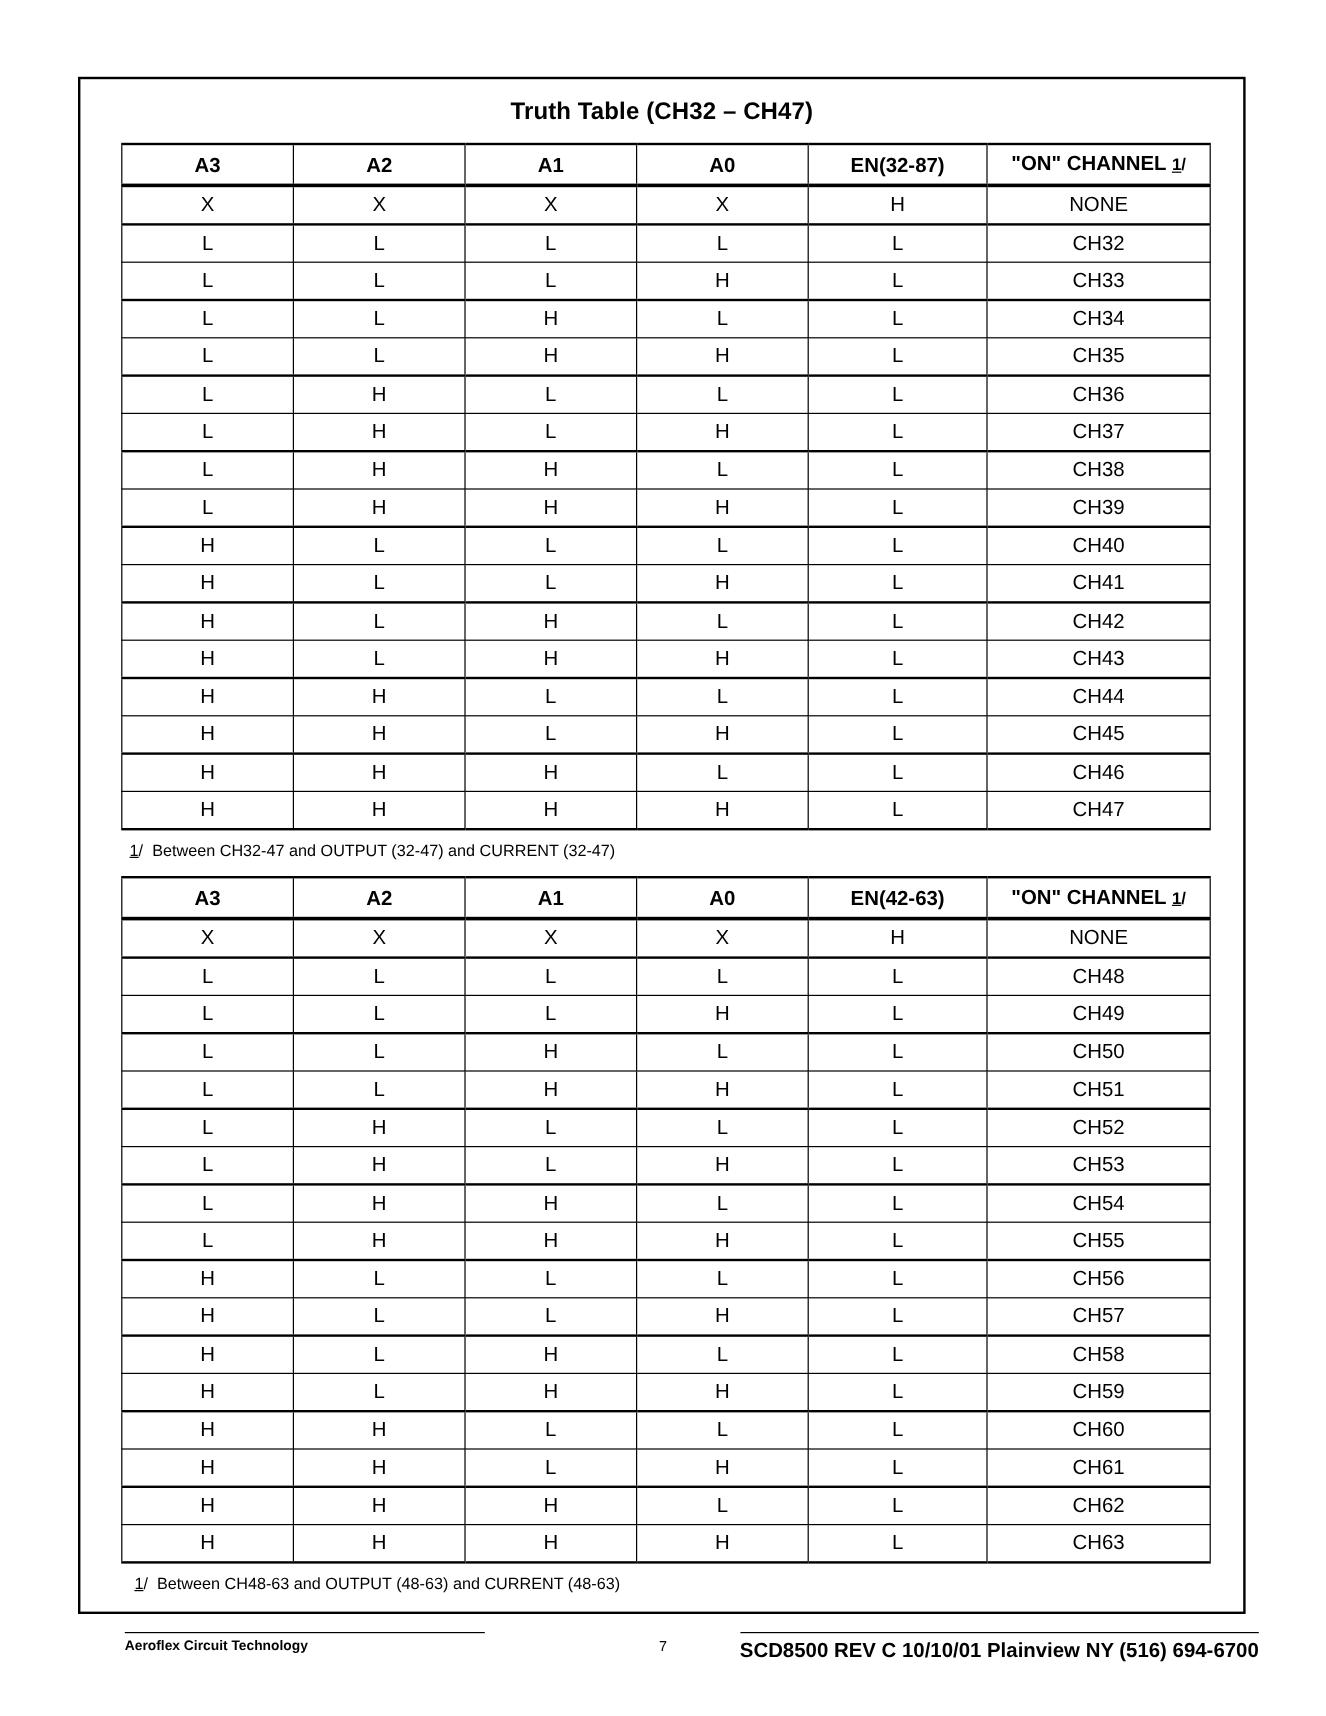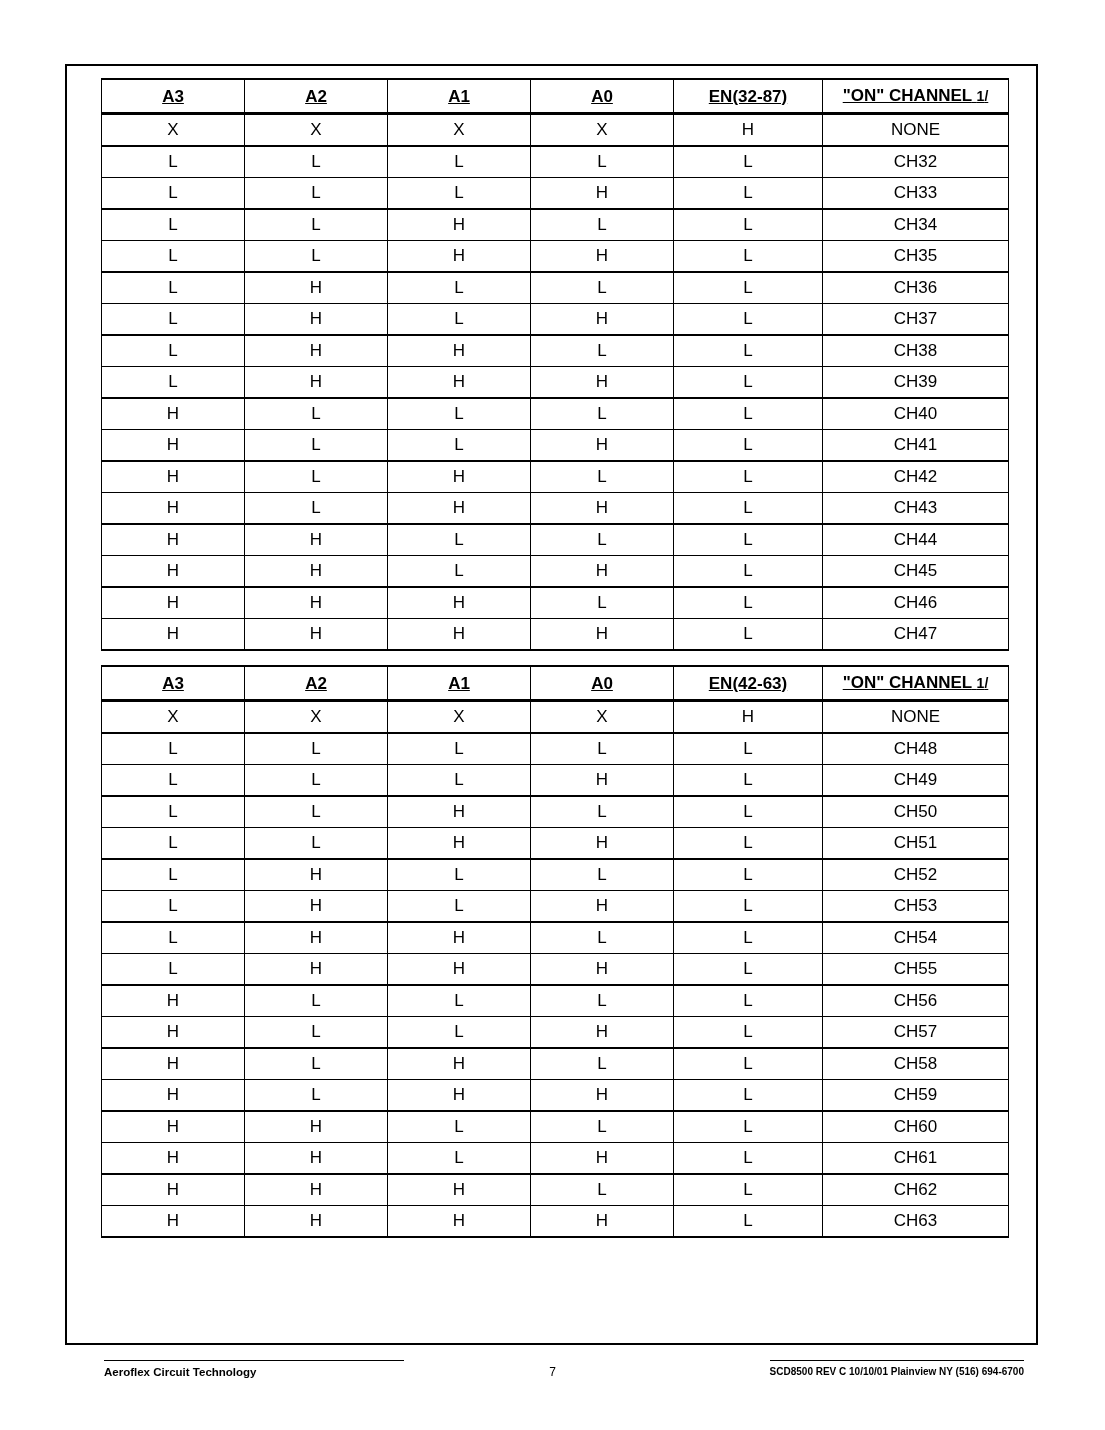--- a/index.html
+++ b/index.html
@@ -155,6 +155,7 @@
 
 <div class="content">
 
+  <div class="table-title title-1">Truth Table (CH32 – CH47)</div>
 
   <div class="tt-wrap">
     <table class="tt">

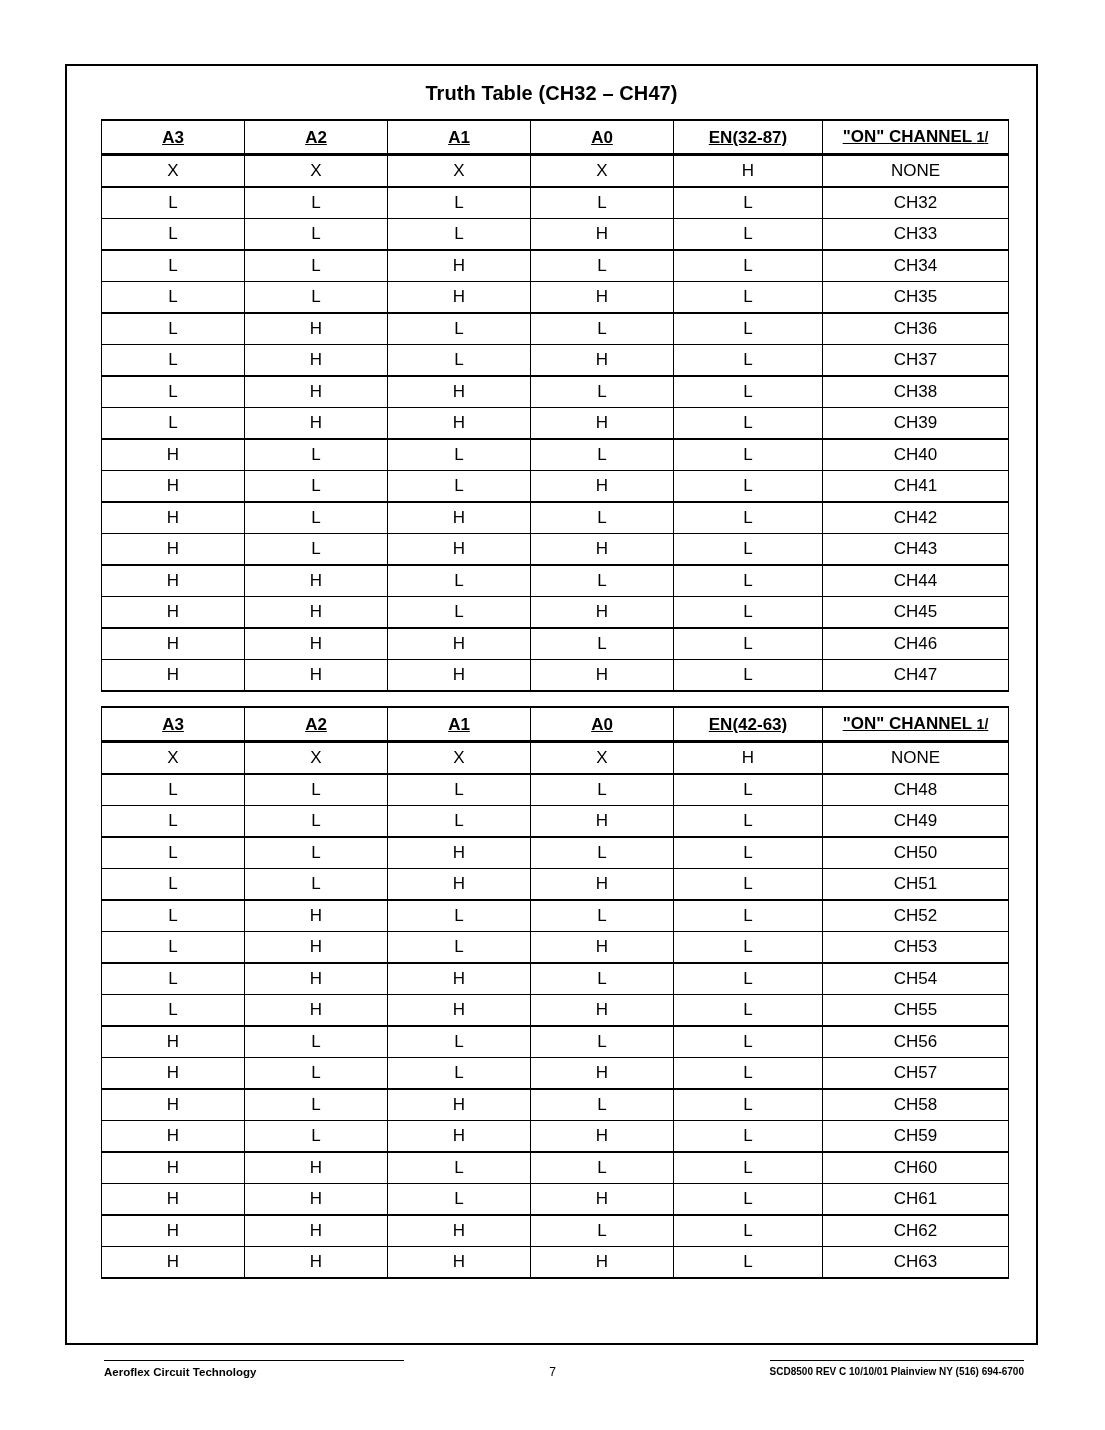--- a/index.html
+++ b/index.html
@@ -73,7 +73,6 @@
     border-bottom: 3.5px solid #000;
     height: 31px;
     line-height: 31px;
-    text-decoration: underline;
   }
   table.tt td {
     font-size: 17px;

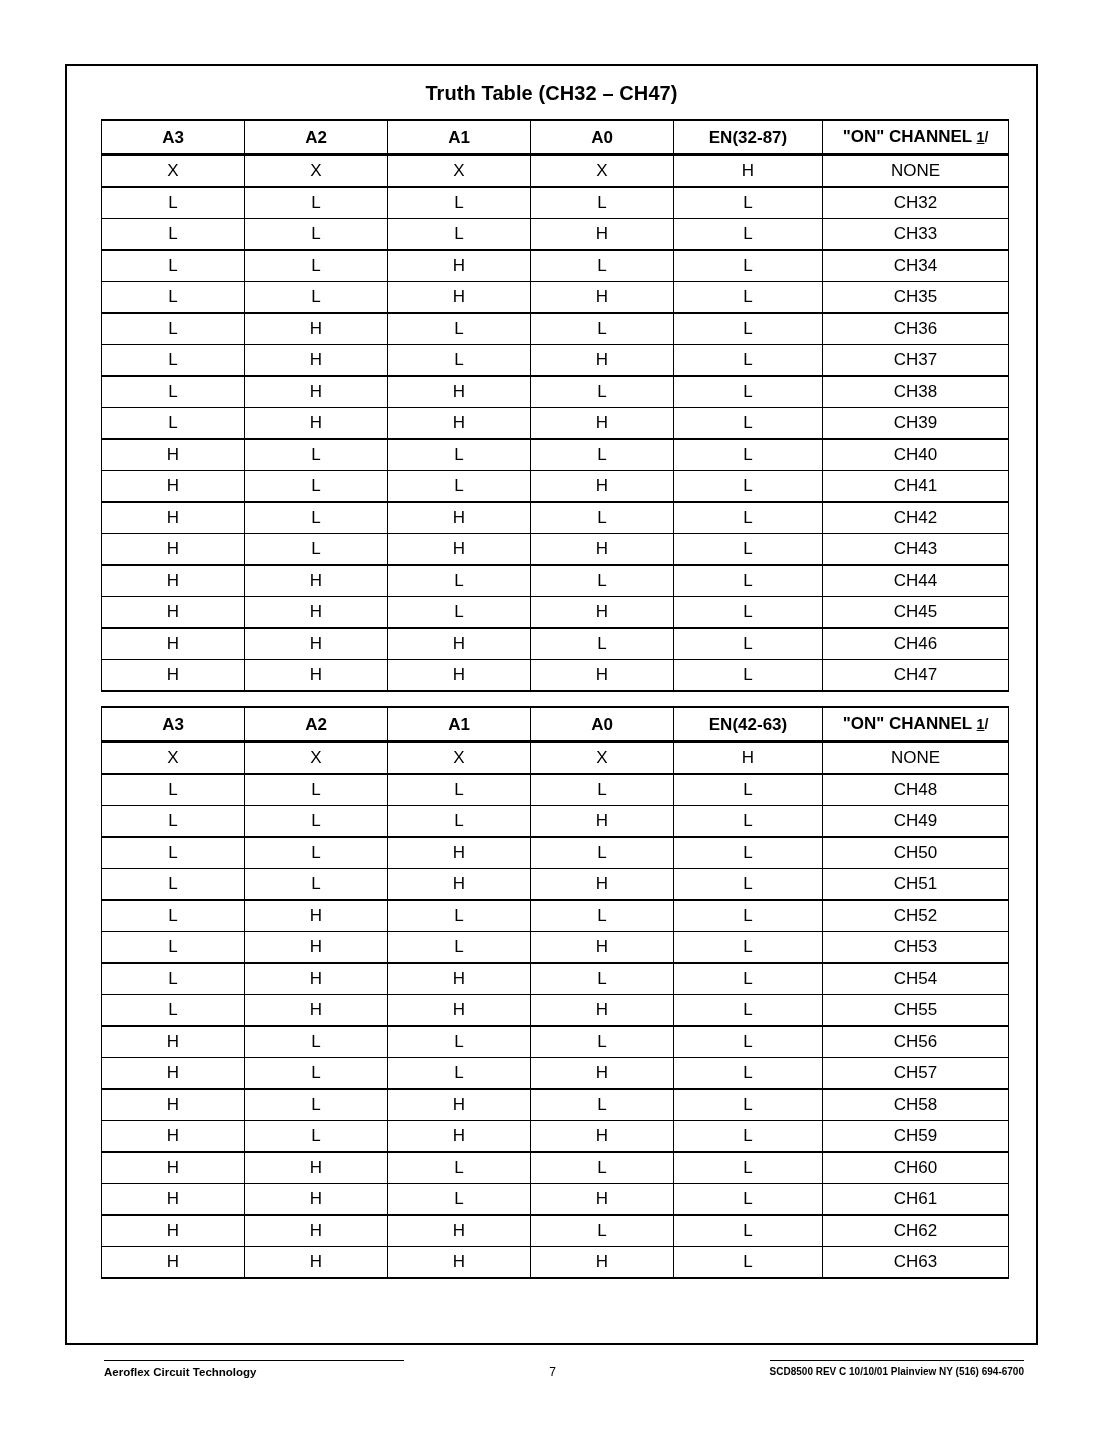--- a/index.html
+++ b/index.html
@@ -309,6 +309,7 @@
     </table>
   </div>
 
+  <div class="footnote fn-1"><span class="u1">1</span><span>/</span>&nbsp; <span>Between CH32-47 and OUTPUT (32-47) and CURRENT (32-47)</span></div>
 
 
   <div class="tt-wrap">

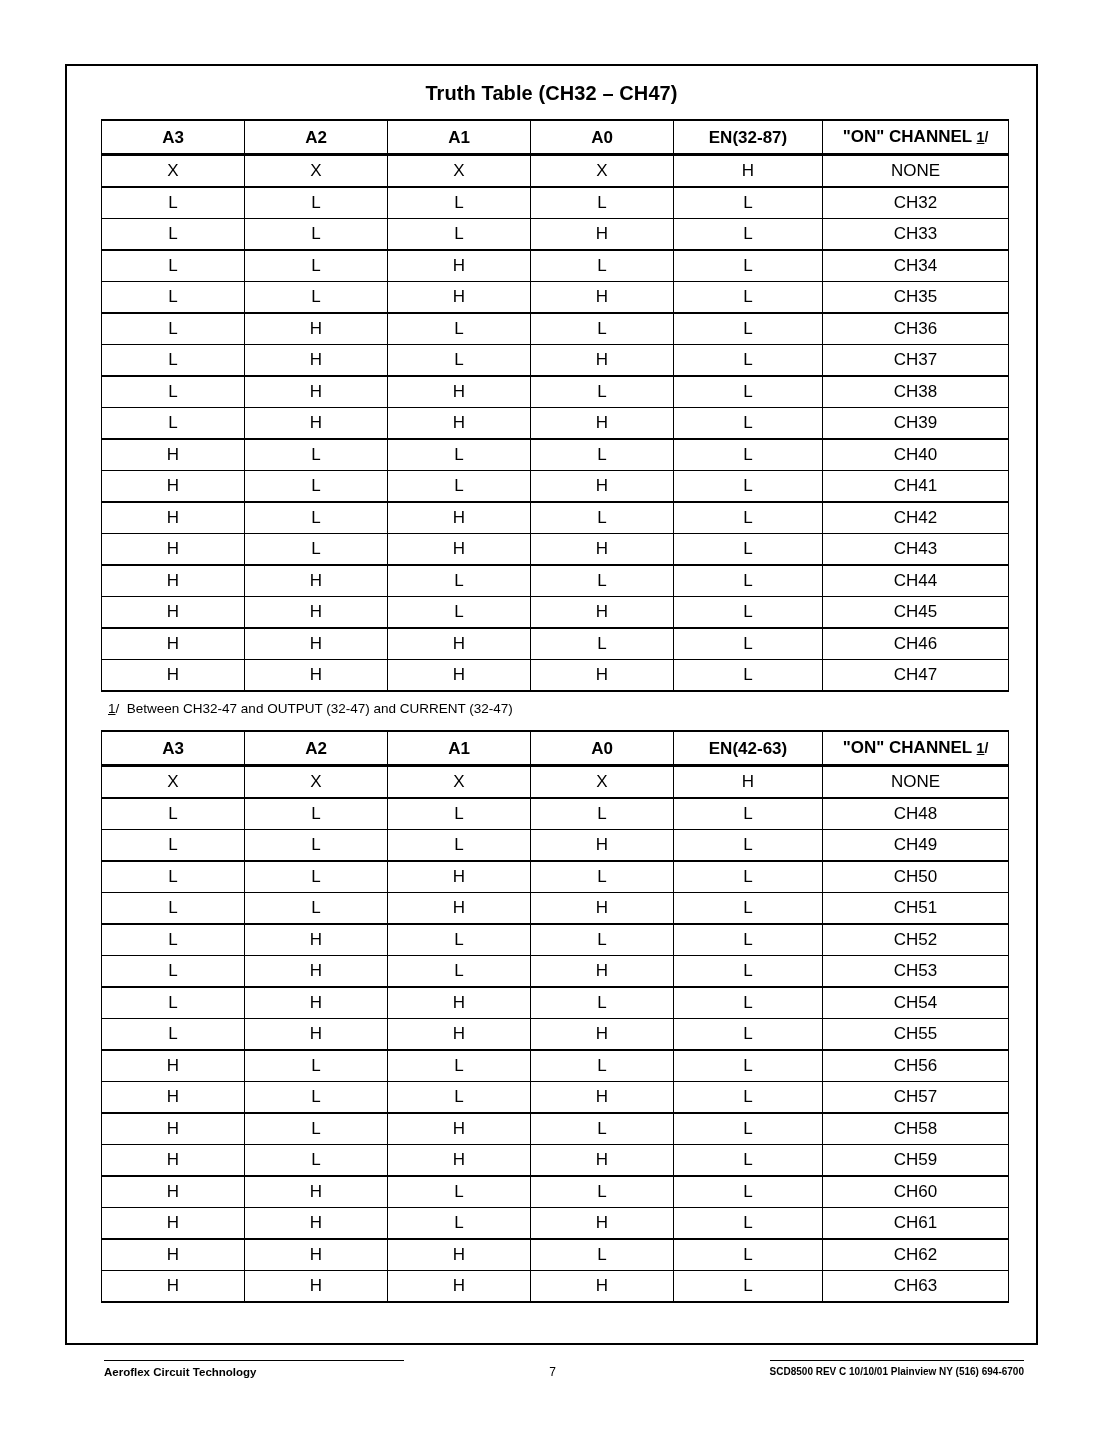--- a/index.html
+++ b/index.html
@@ -465,6 +465,7 @@
     </table>
   </div>
 
+  <div class="footnote fn-2"><span class="u1">1</span><span>/</span>&nbsp; <span>Between CH48-63 and OUTPUT (48-63) and CURRENT (48-63)</span></div>
 
 </div>
 

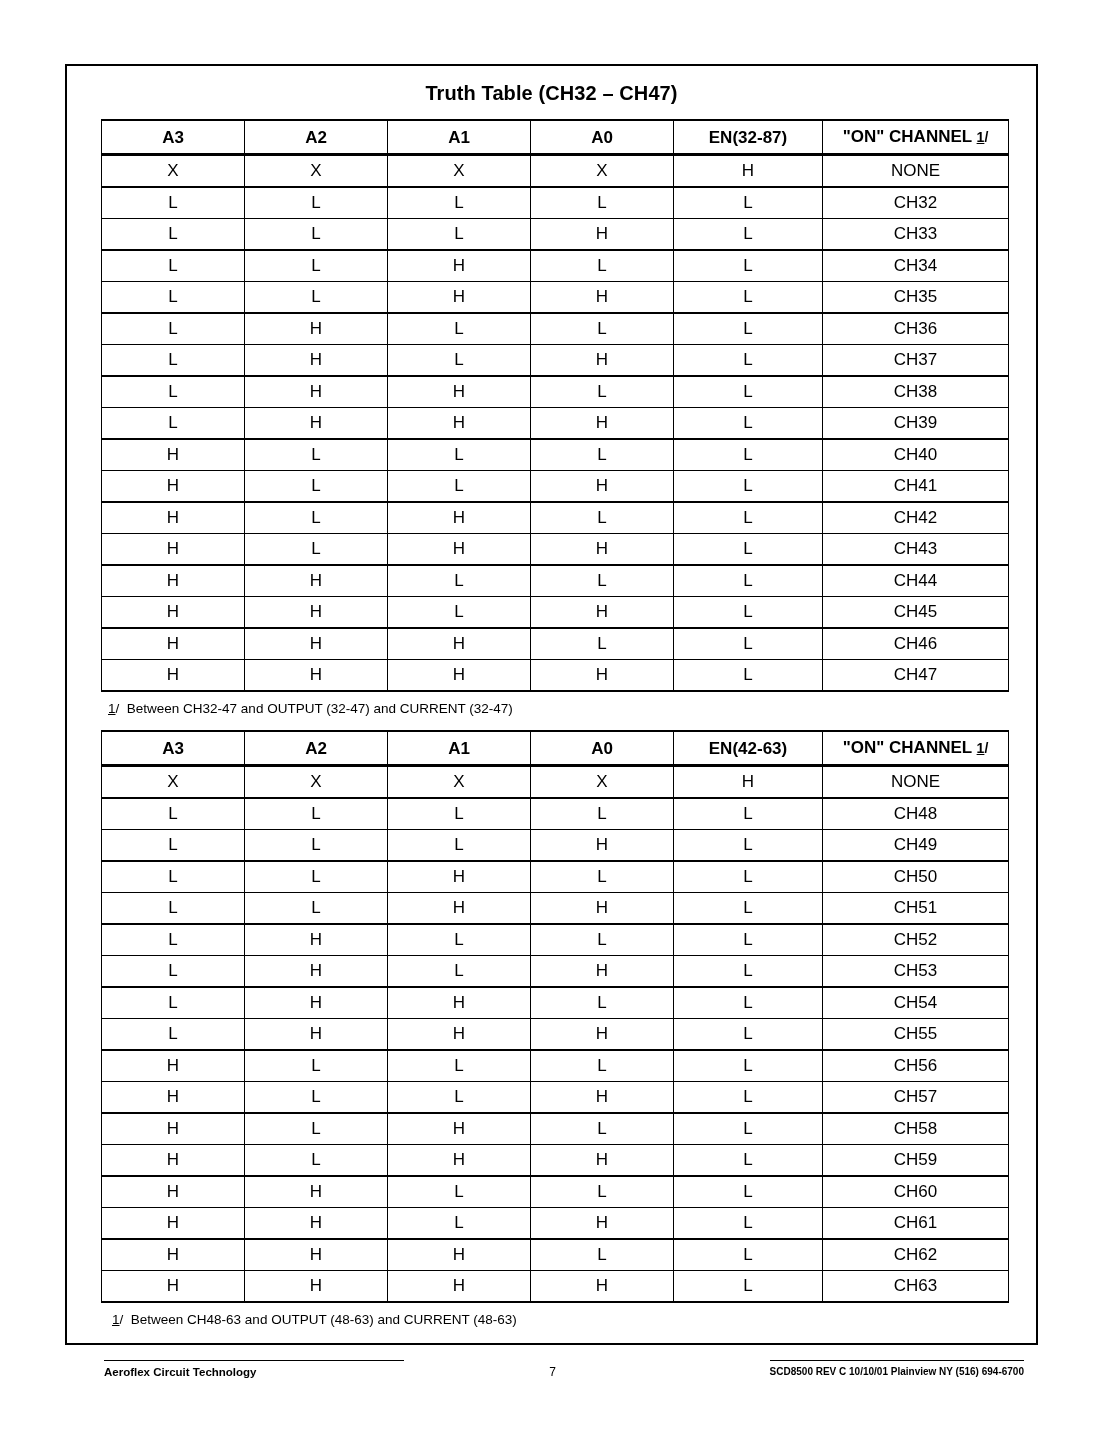--- a/index.html
+++ b/index.html
@@ -138,9 +138,9 @@
   }
   .pf-right {
     position: absolute;
-    right: 81px;
+    right: 56px;
     top: 8px;
-    font-size: 10px;
+    font-size: 17px;
     font-weight: bold;
     border-top: 1.5px solid #000;
     padding-top: 5px;

